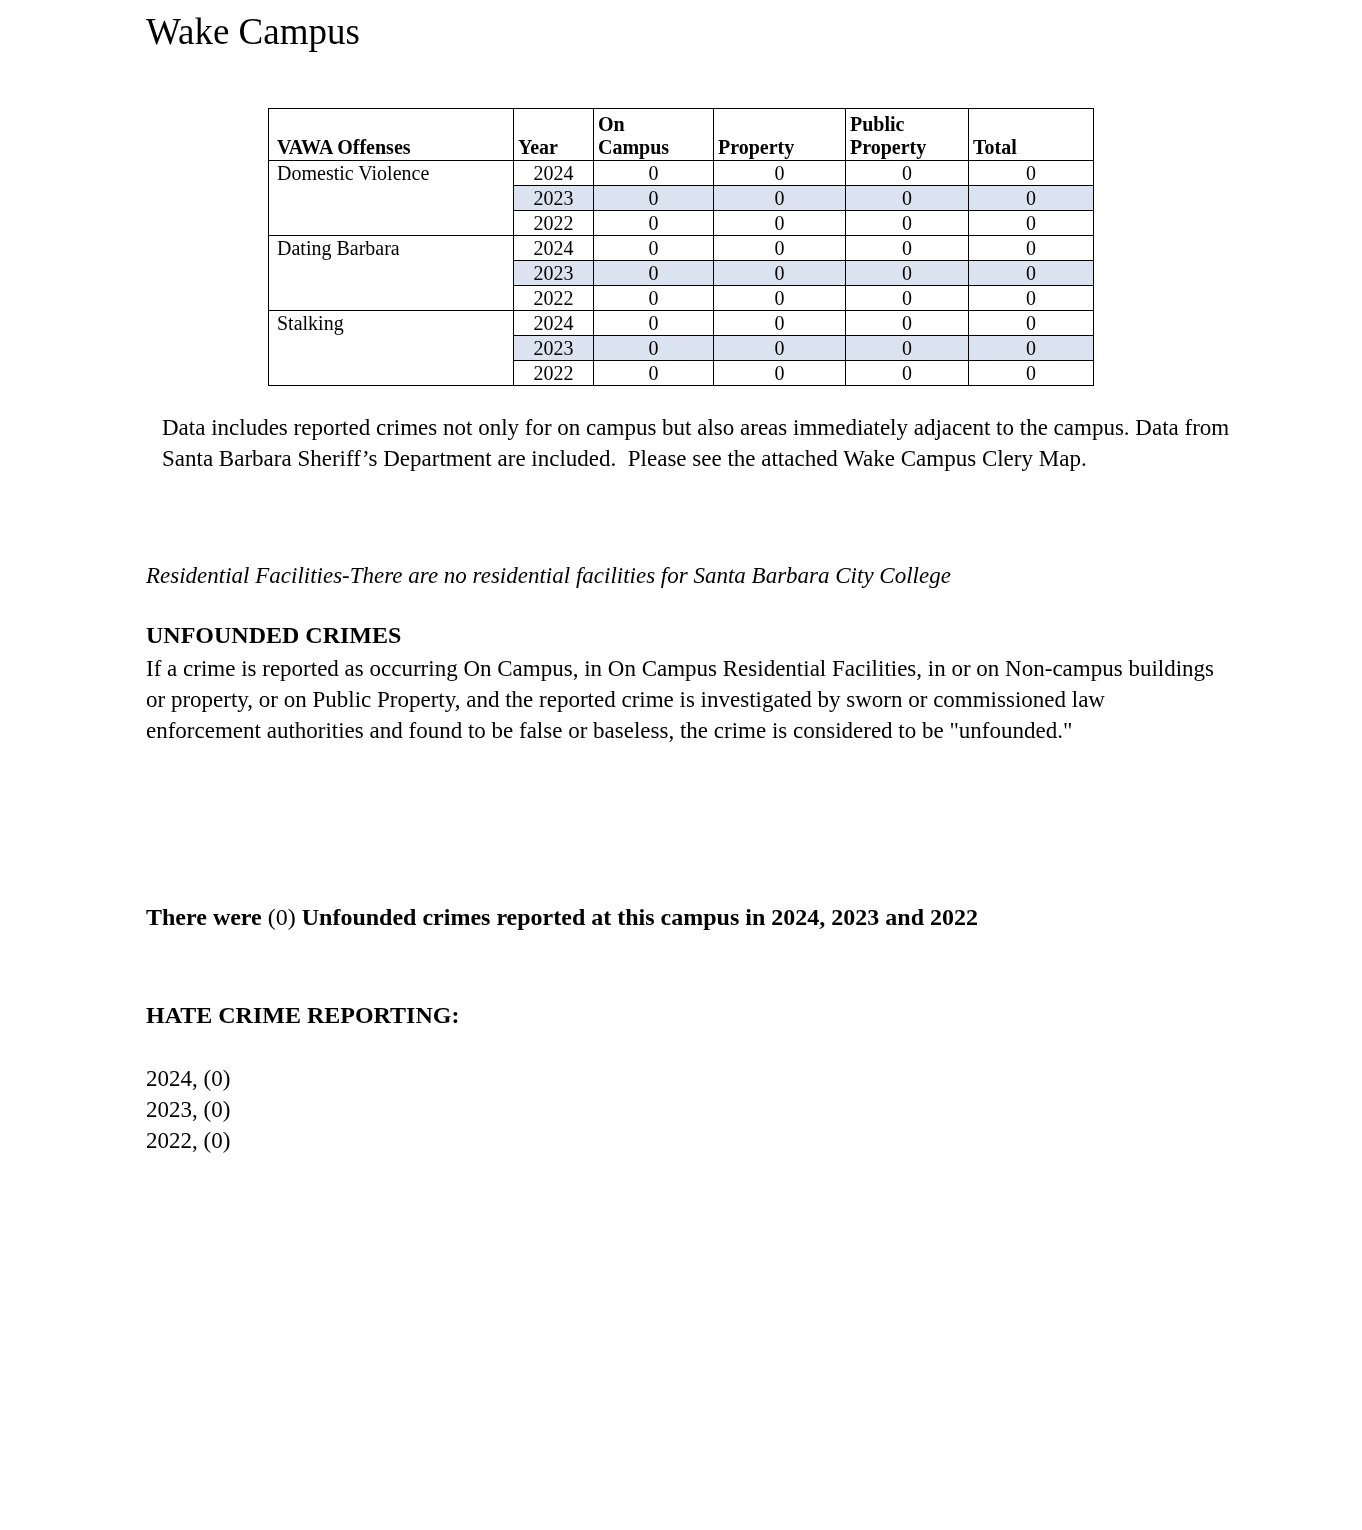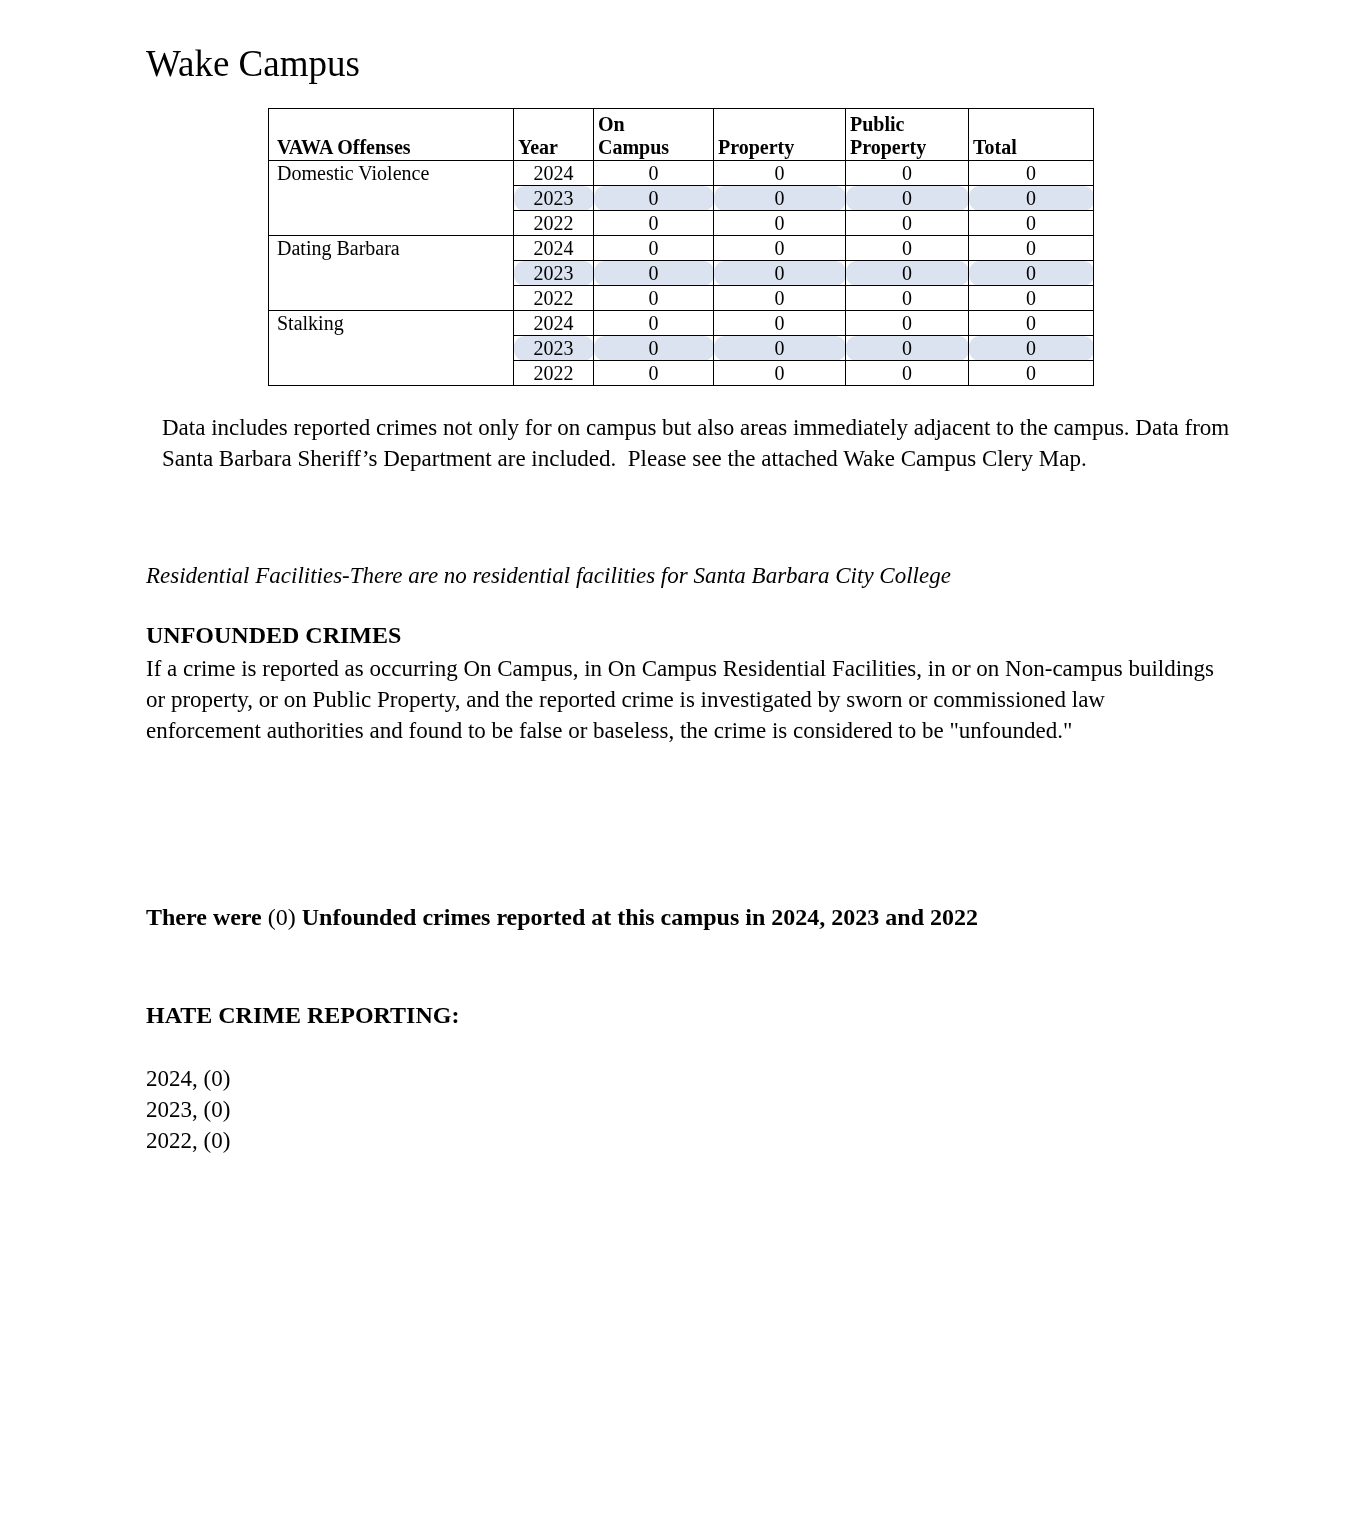--- a/index.html
+++ b/index.html
@@ -19,7 +19,7 @@
   .doc-title {
     position: absolute;
     left: 146px;
-    top: 44px;
+    top: 12px;
     display: flex;
     align-items: baseline;
     gap: 12px;

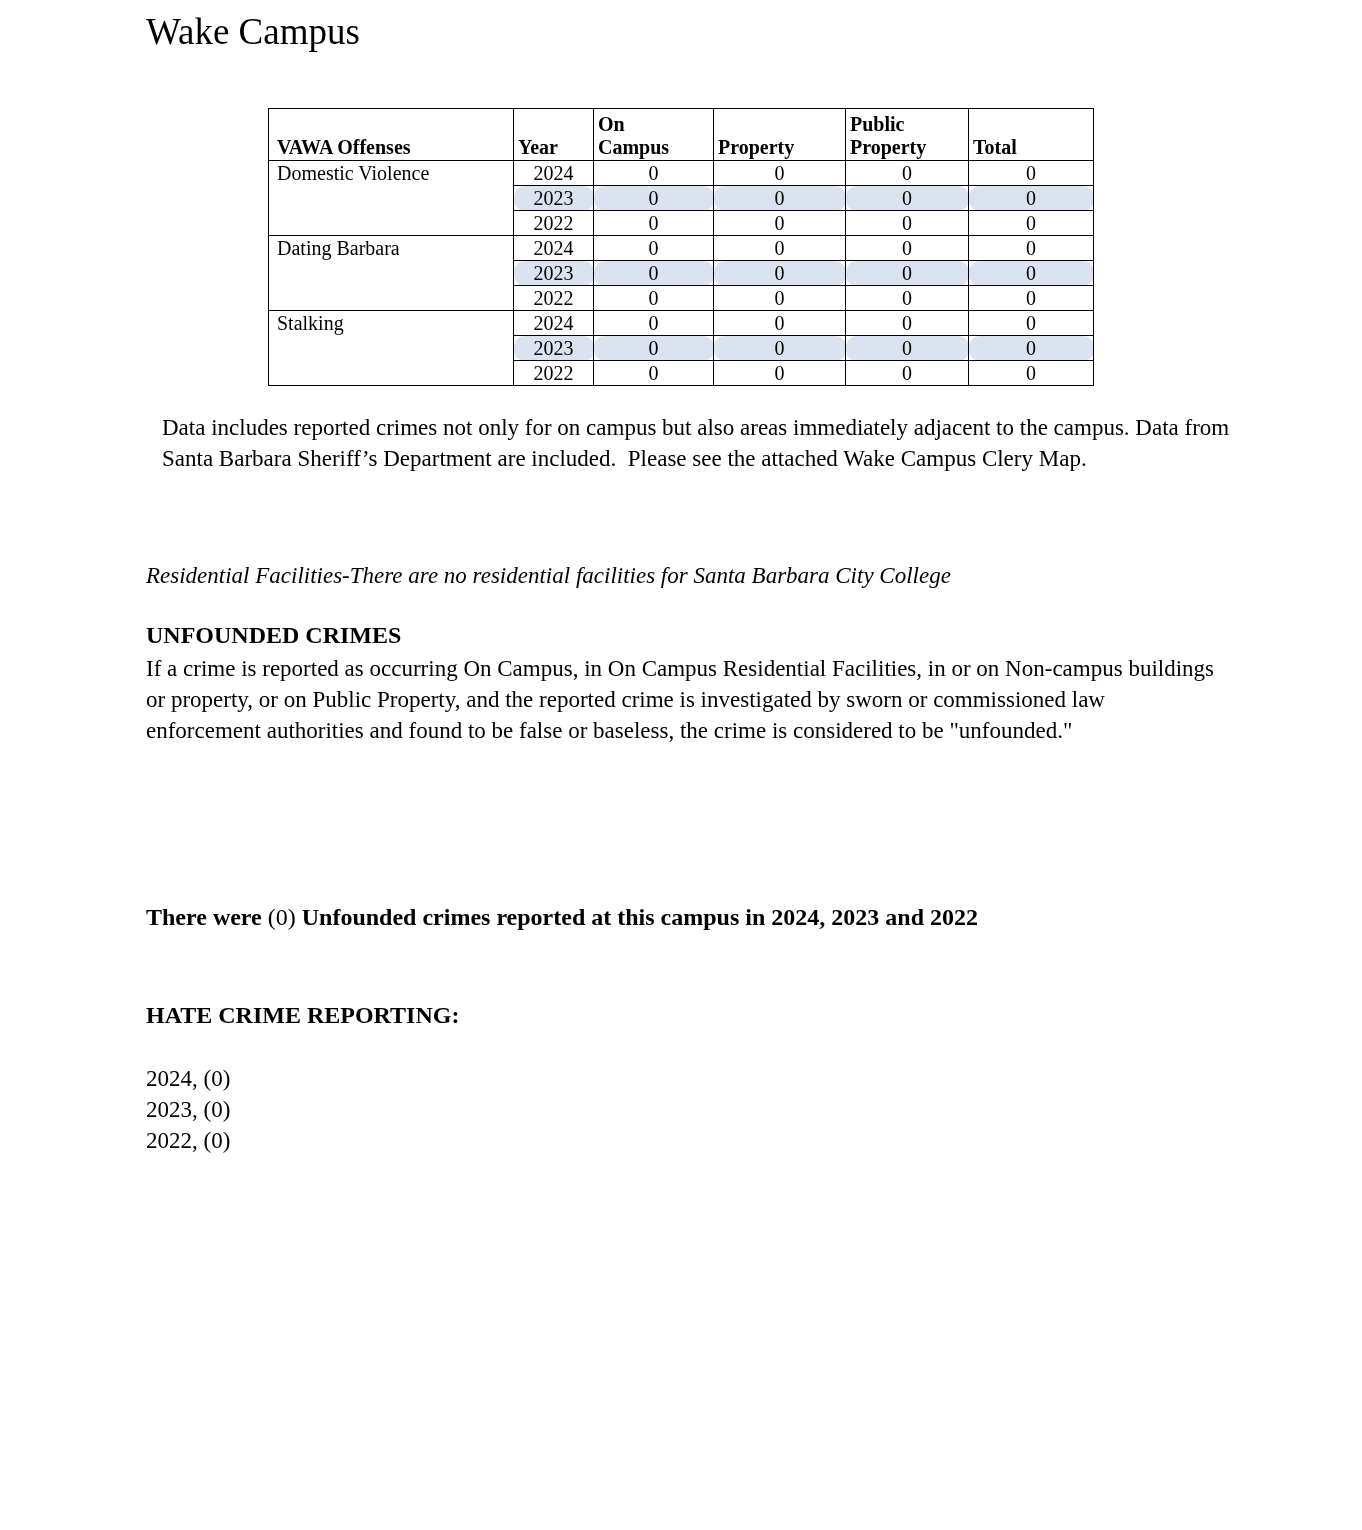--- a/index.html
+++ b/index.html
@@ -63,7 +63,6 @@
     text-align: center;
     height: 25px;
     padding: 0 4px;
-    border-radius: 11px;
   }
   .vawa-table td.offense-cell {
     text-align: left;

